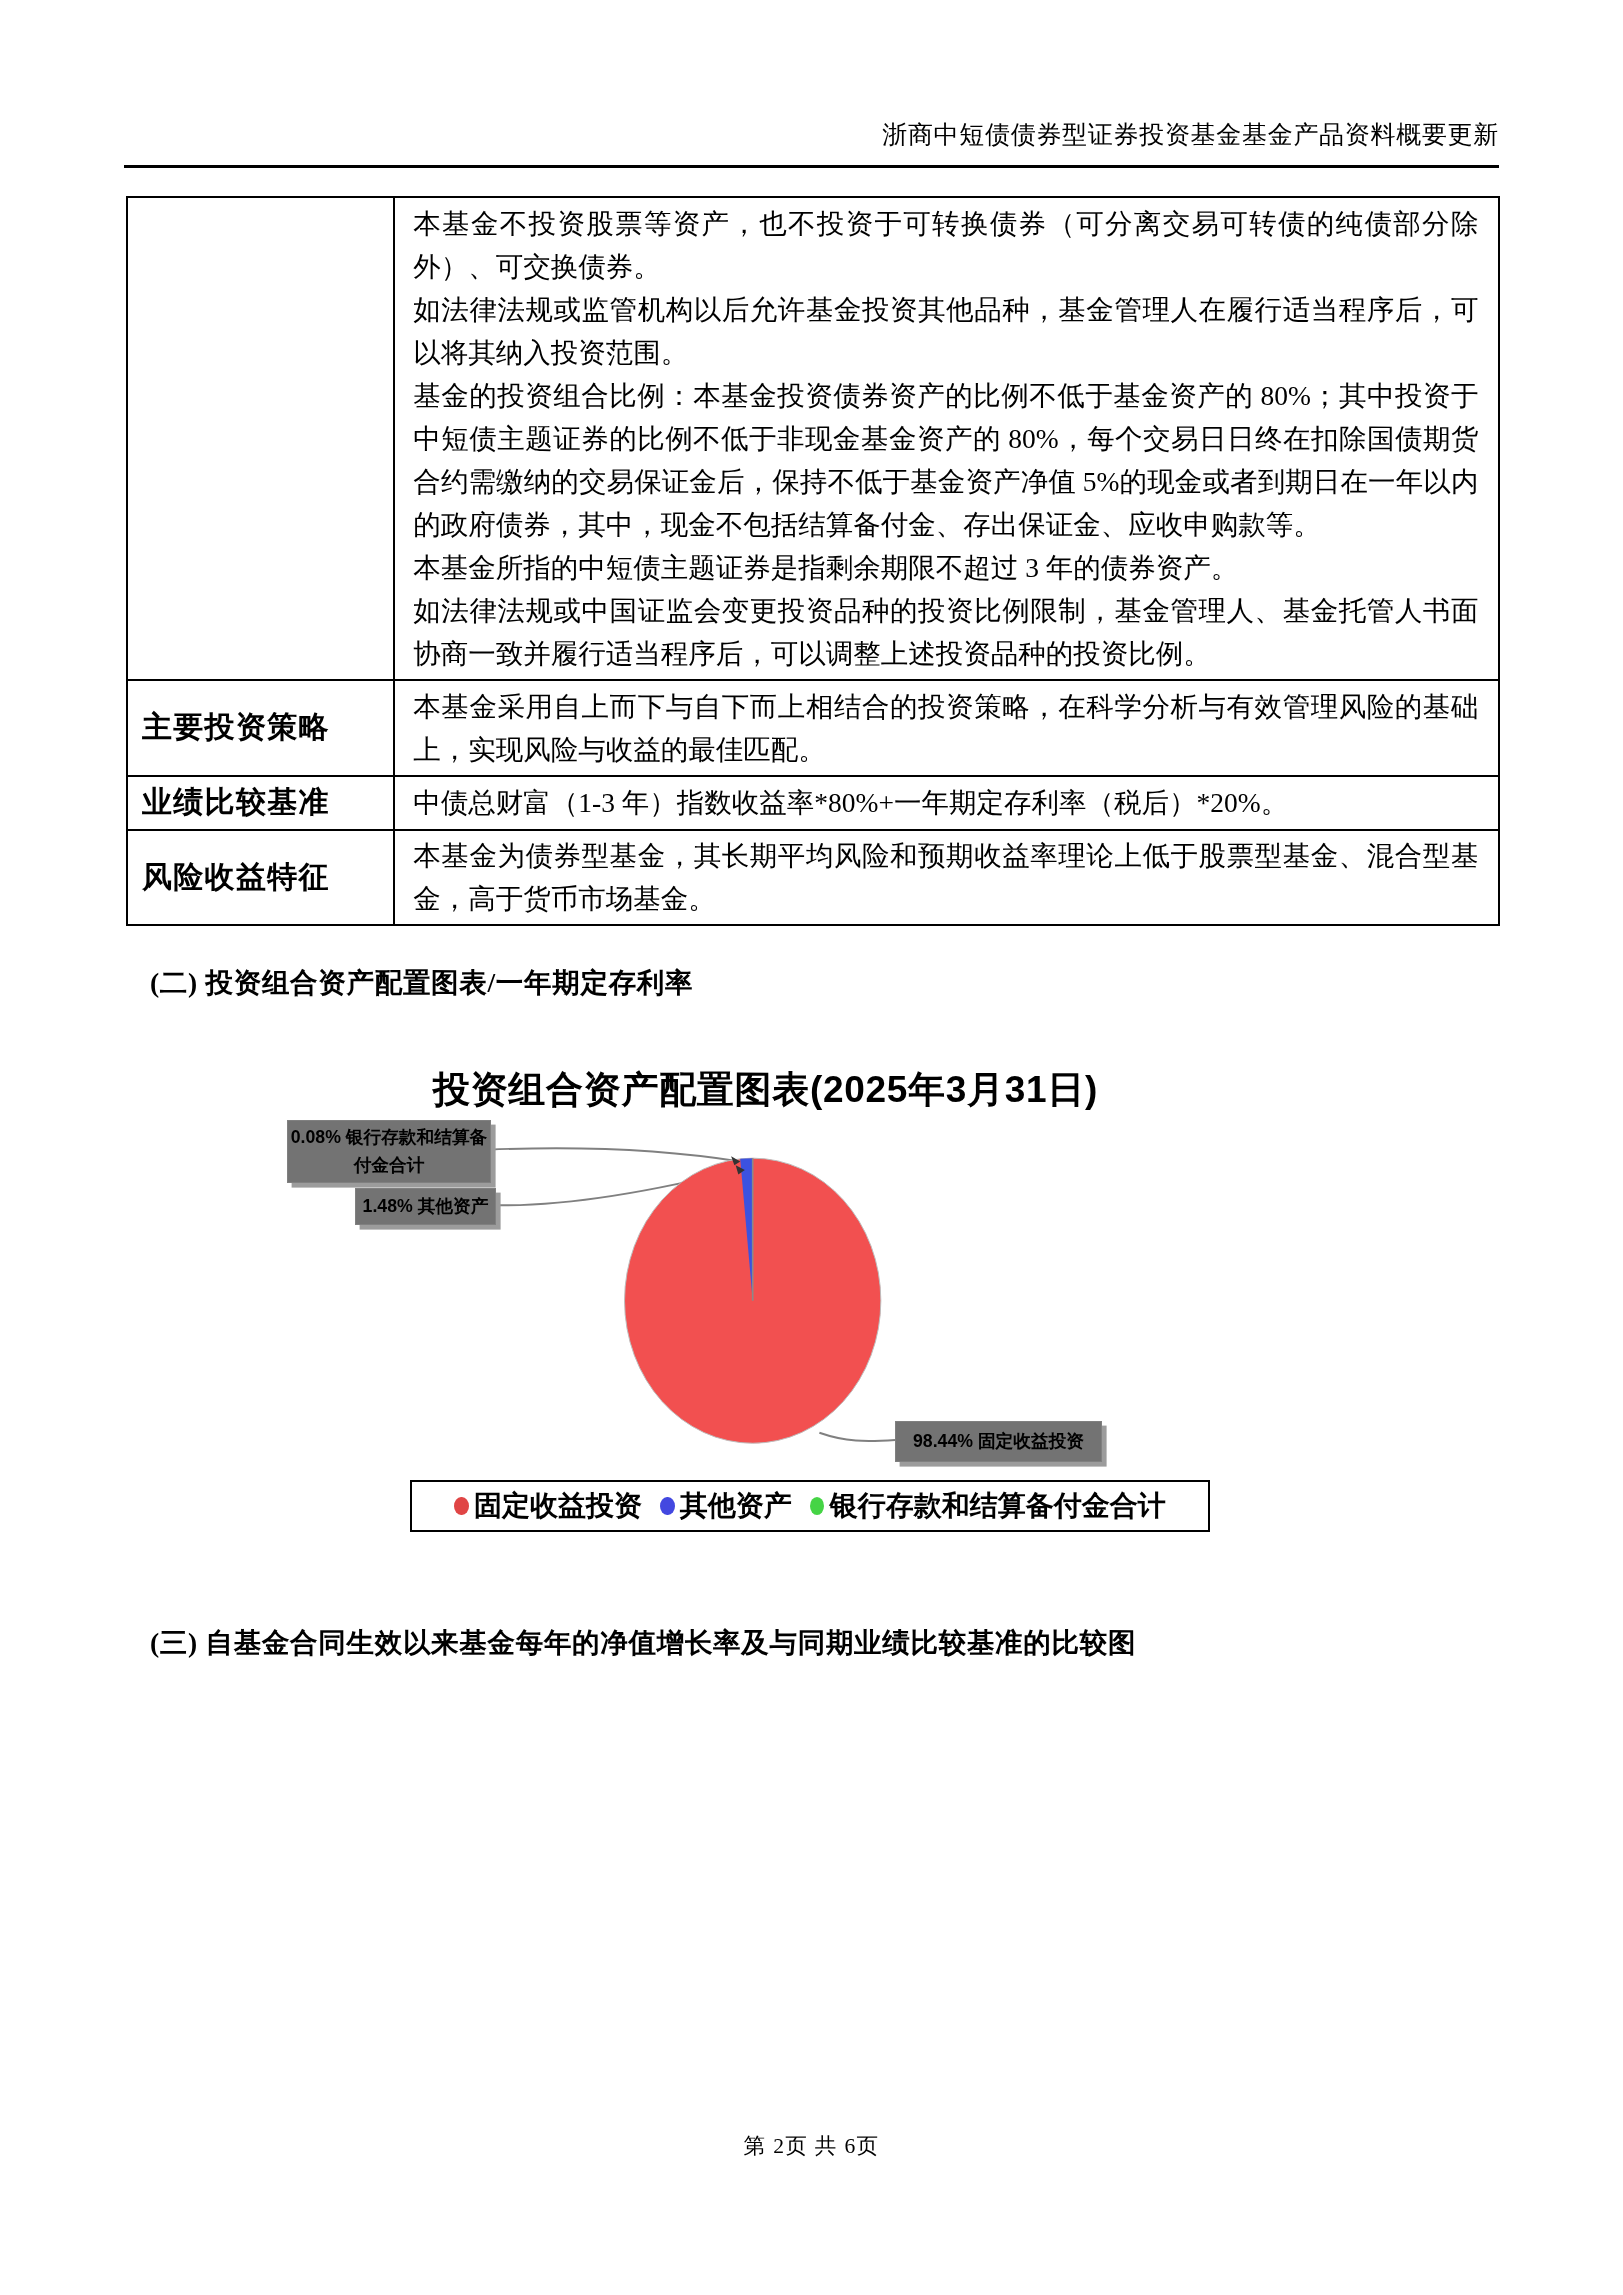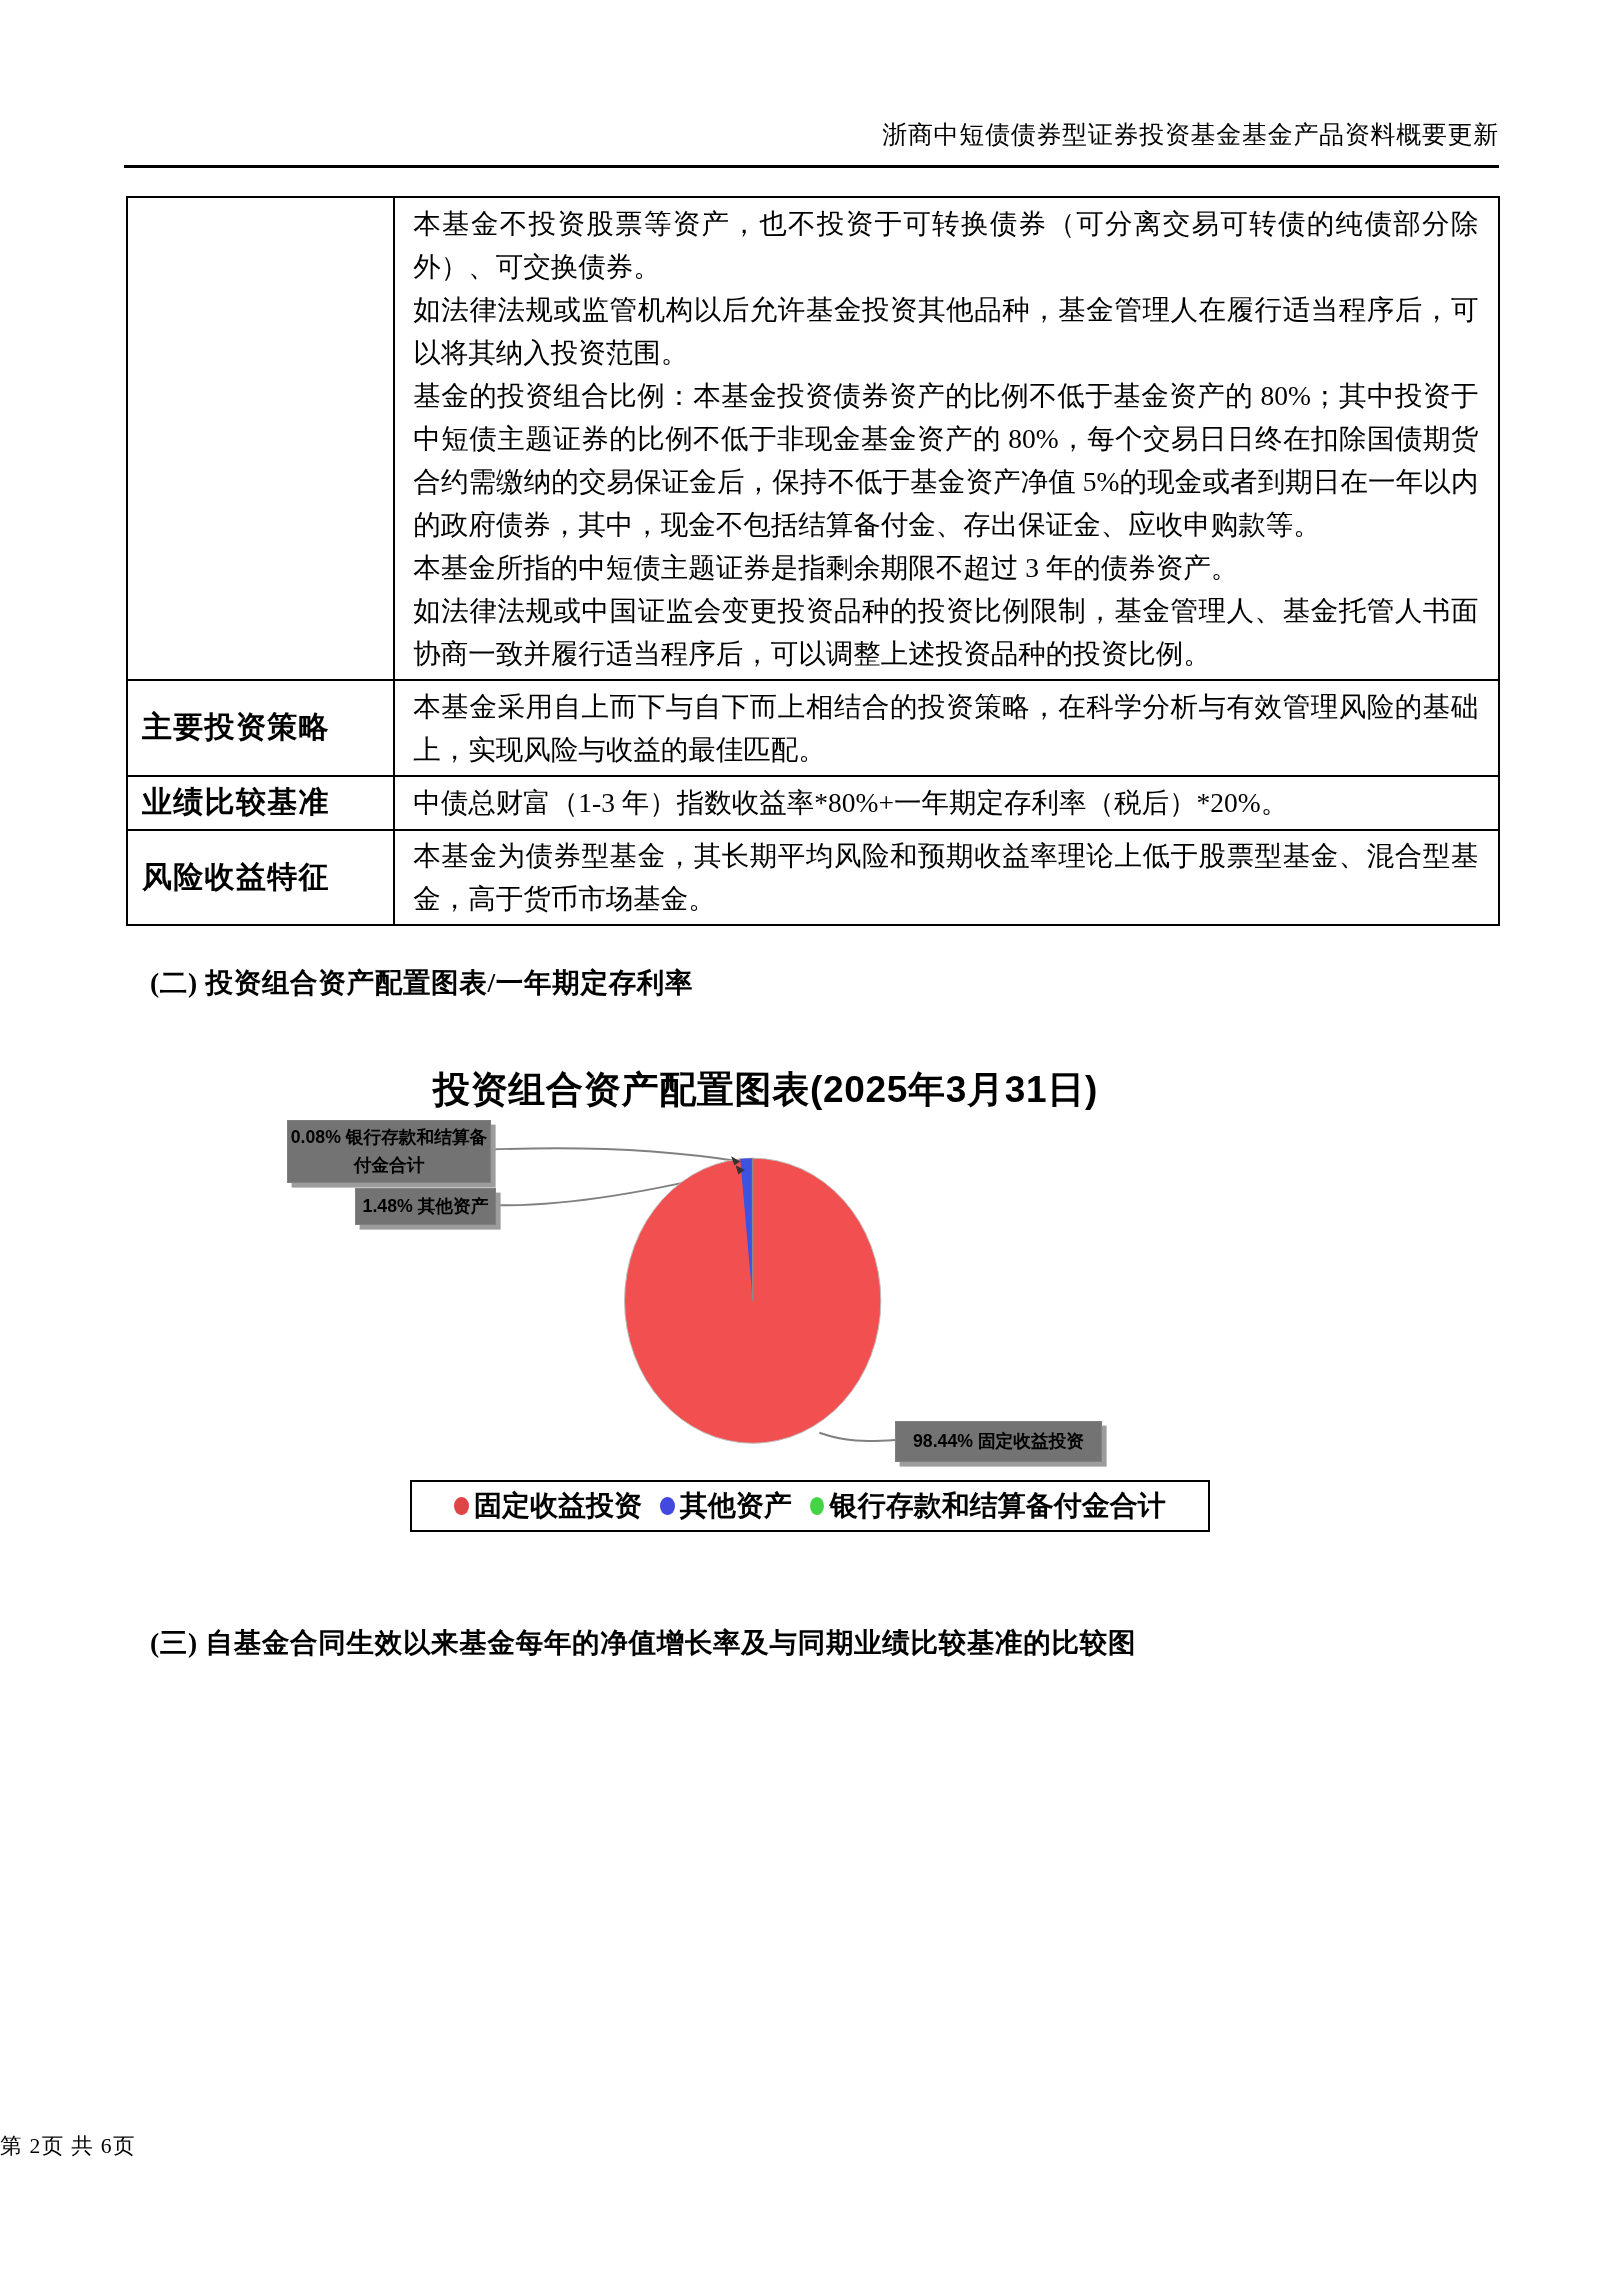--- a/index.html
+++ b/index.html
@@ -74,7 +74,7 @@
   .dot-green{background:#45D445;}
   
   .footer{
-    position:absolute;left:0;top:2131px;width:100%;
+    position:absolute;left:0;top:2131px;width:100%;text-align:center;
     font-size:21.6px;letter-spacing:1.3px;
   }
 </style>

